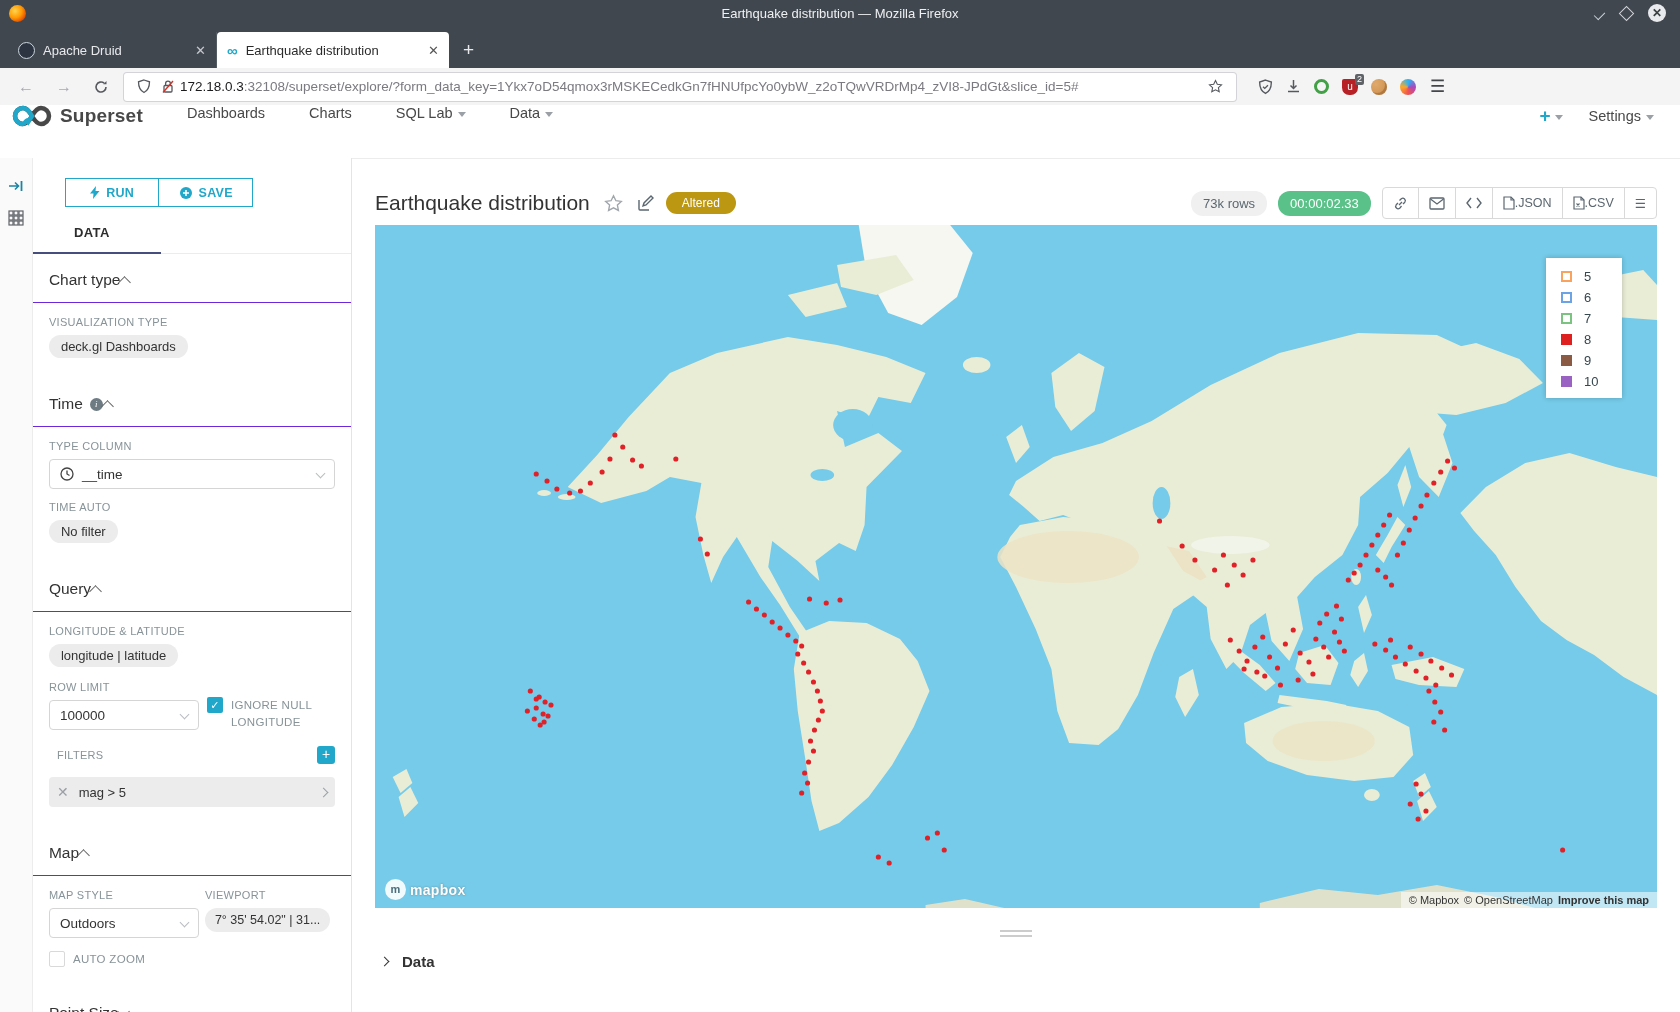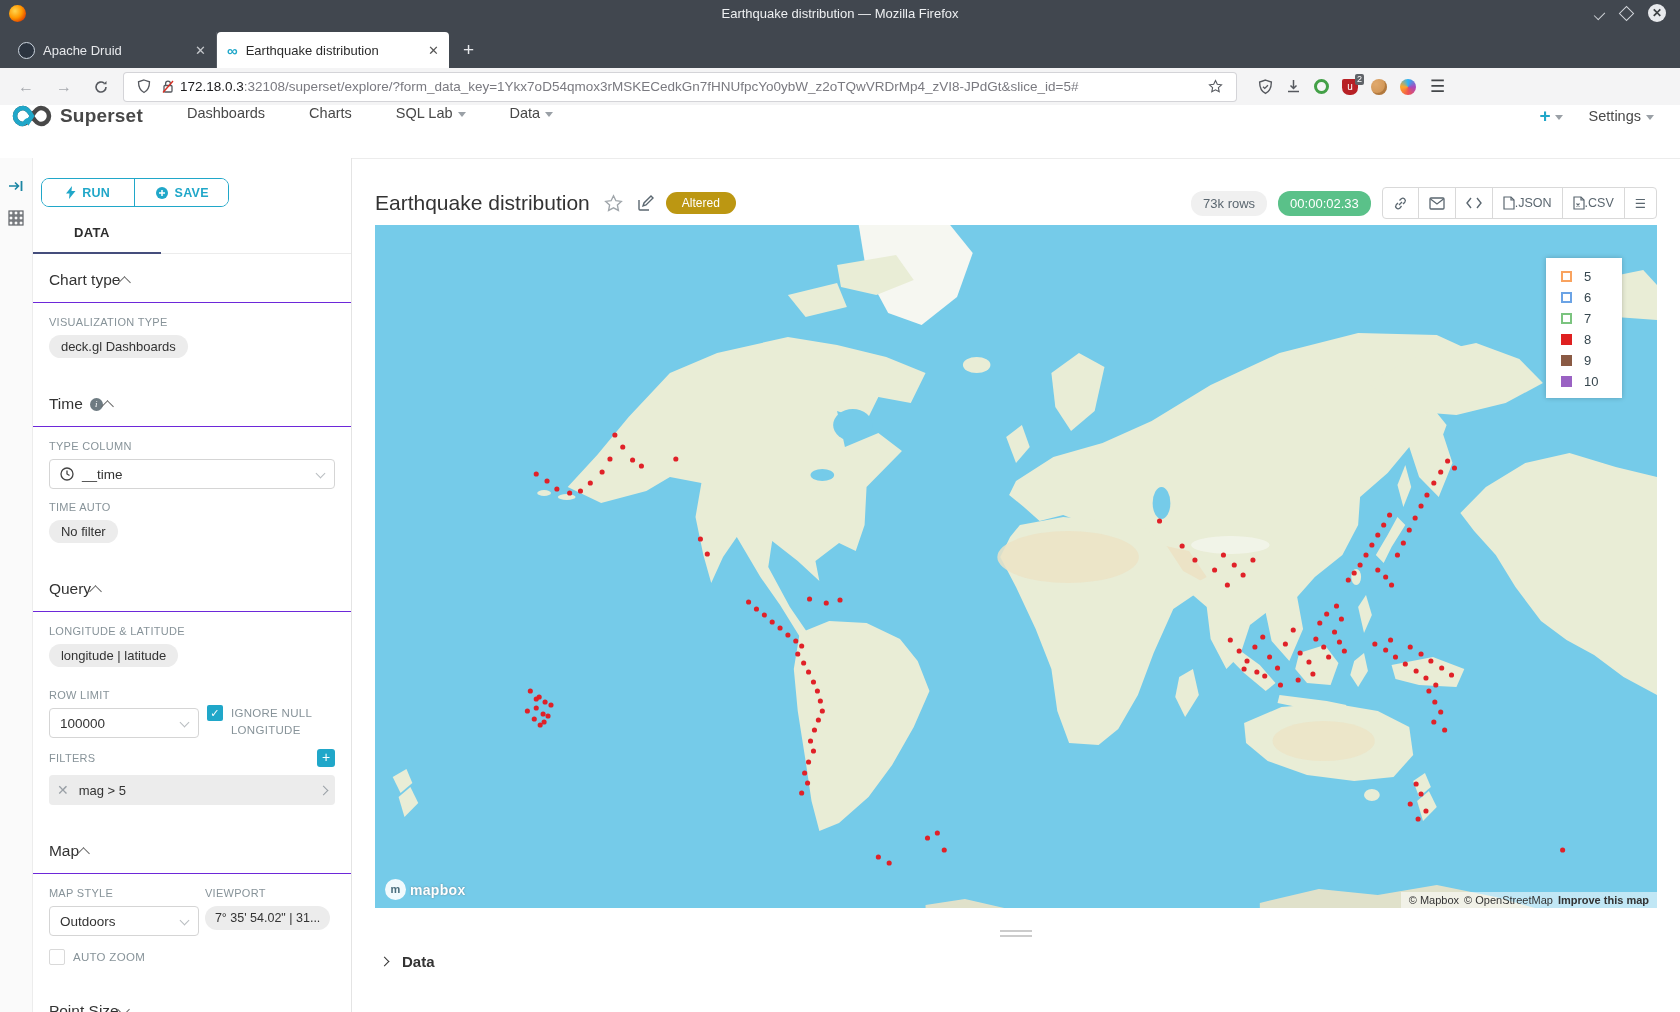--- a/index.html
+++ b/index.html
@@ -51,7 +51,7 @@
   .panel{width:319px;border-right:1px solid #e4e4e4;background:#fff;overflow:hidden;}
   .main{flex:1;padding:0 23px;}
   
-  .btn-group{display:flex;margin:20px 8px 0;width:186px;border:1px solid var(--accent);border-radius:8px;overflow:hidden;}
+  .btn-group{display:flex;margin:20px 32px 0;width:186px;border:1px solid var(--accent);border-radius:0;overflow:hidden;}
   .btn-half{flex:1;display:flex;align-items:center;justify-content:center;gap:6px;height:27px;color:var(--accent);font-size:12.5px;font-weight:bold;letter-spacing:.3px;background:#fff;}
   .btn-half + .btn-half{border-left:1px solid var(--accent);}
   .panel-tabs{position:relative;margin-top:14px;border-bottom:1px solid #ececec;height:32px;}

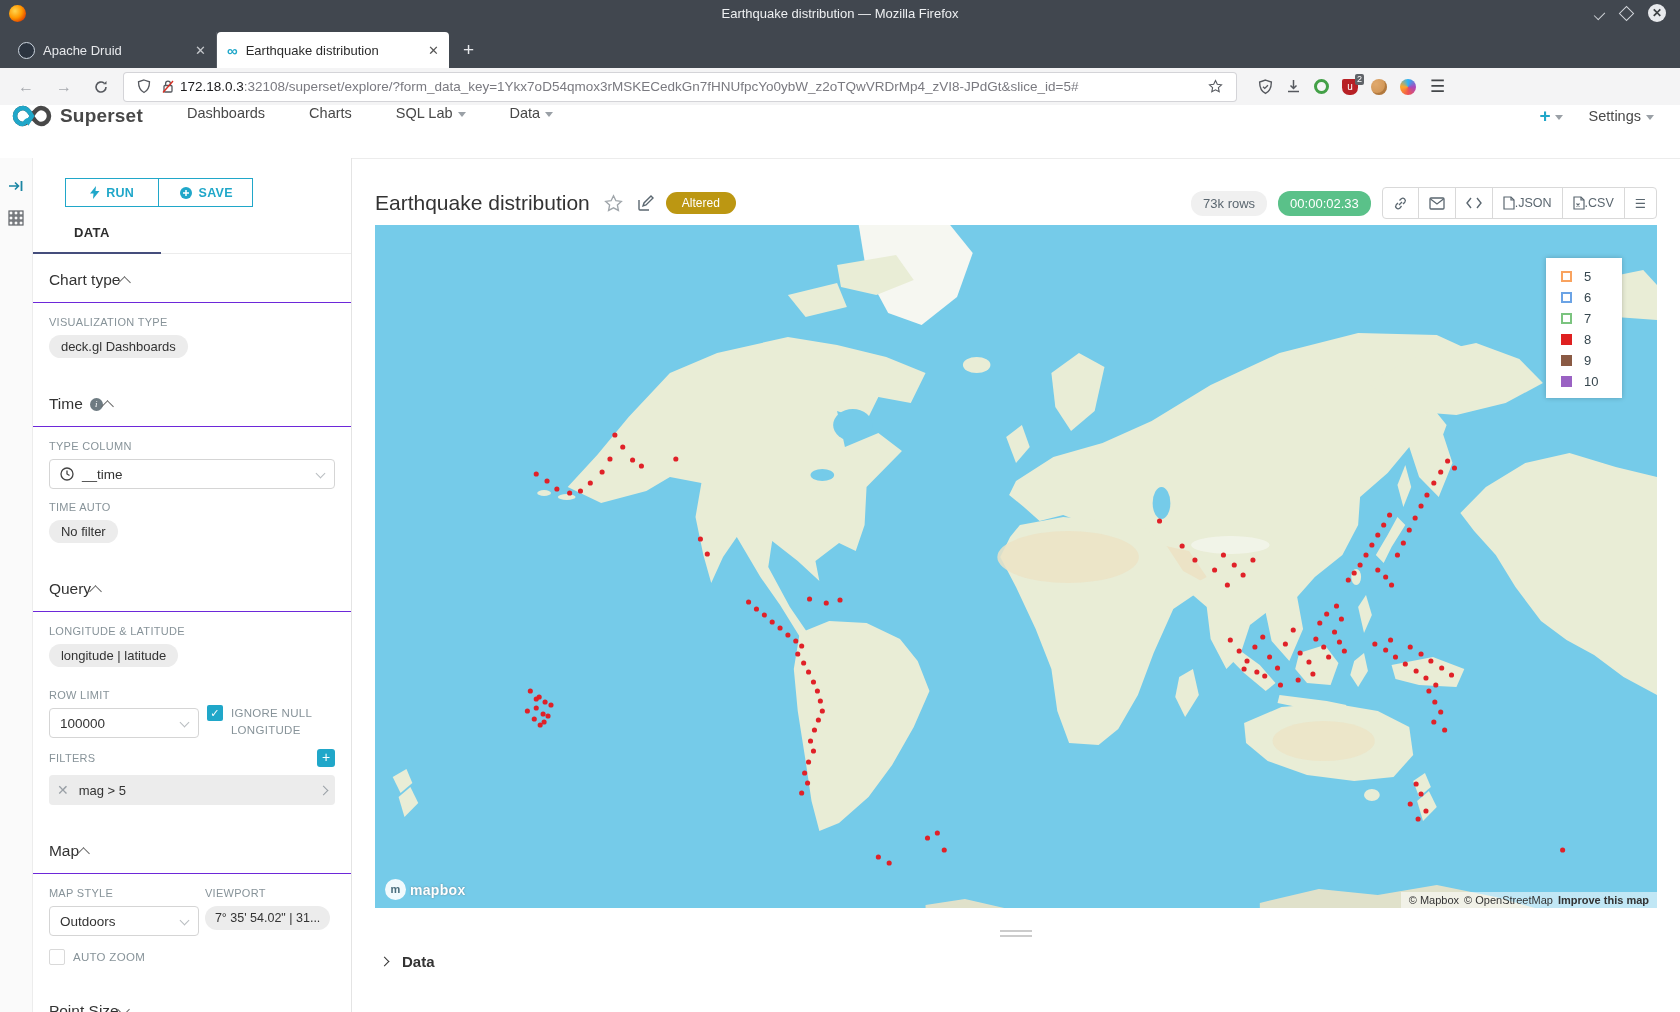--- a/index.html
+++ b/index.html
@@ -318,7 +318,7 @@
       <div class="sec-body">
         <div class="ctl-label">LONGITUDE &amp; LATITUDE</div>
         <span class="pill">longitude | latitude</span>
-        <div class="q-grid" style="margin-top:22px;">
+        <div class="q-grid" style="margin-top:14px;">
           <div class="q-col-l">
             <div class="ctl-label">ROW LIMIT</div>
             <div class="select">

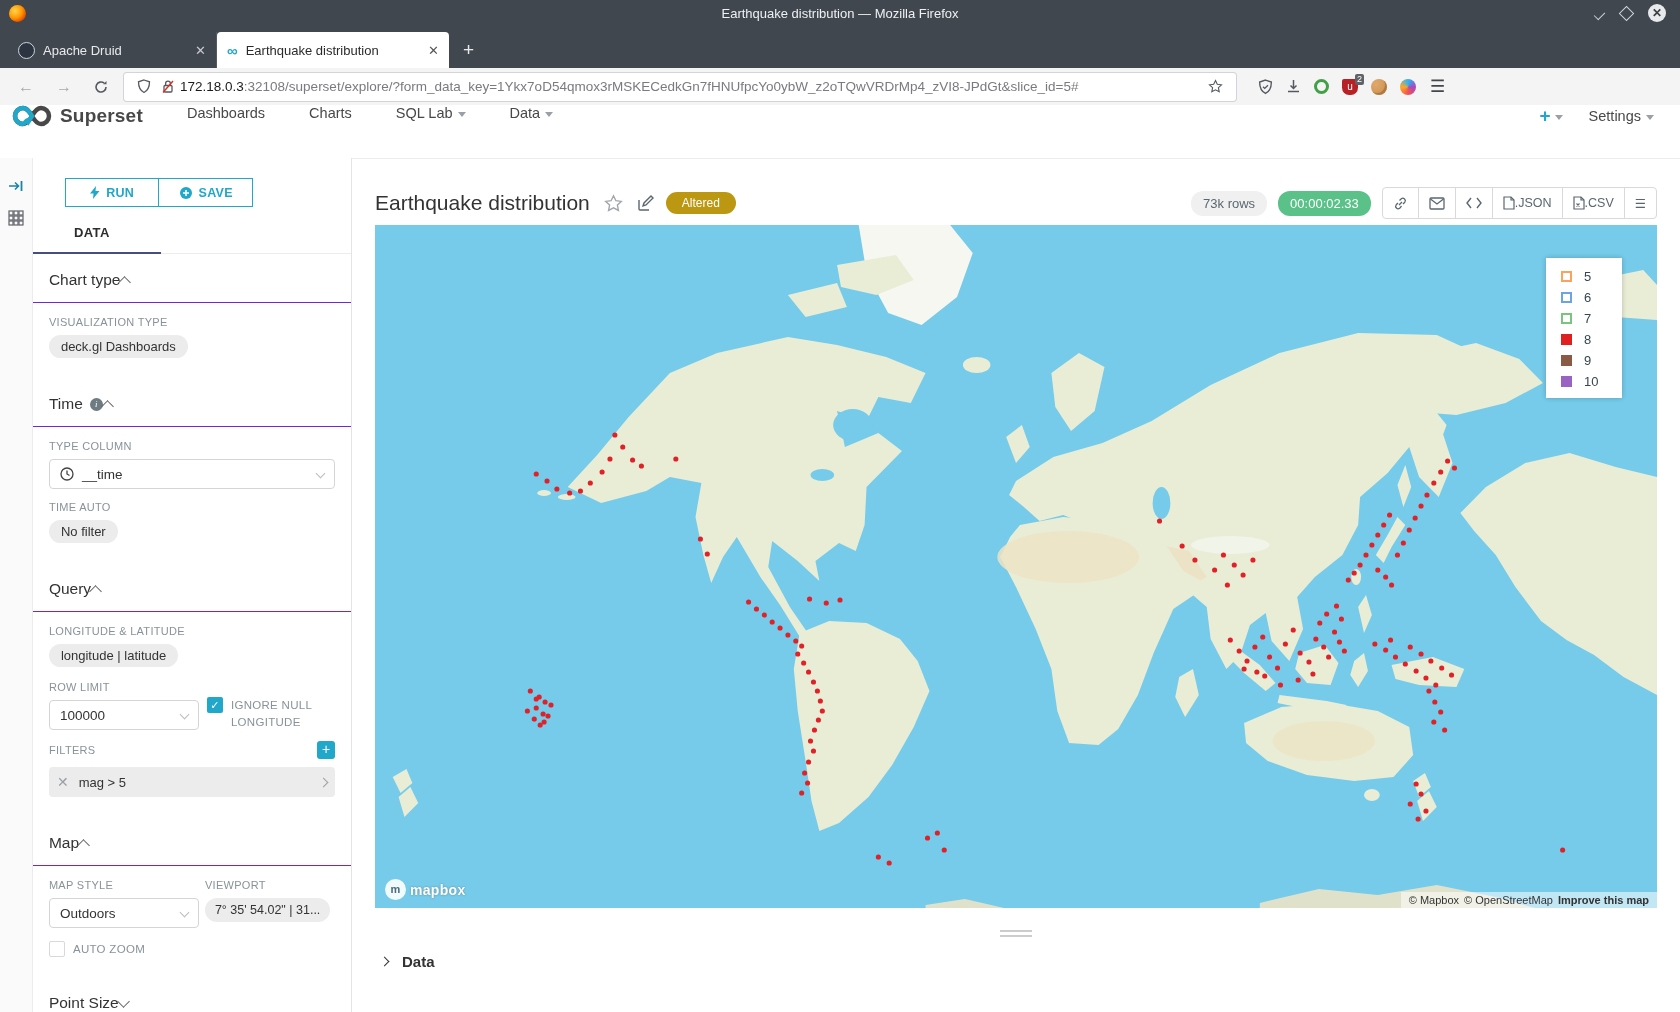--- a/index.html
+++ b/index.html
@@ -335,7 +335,7 @@
           </div>
         </div>
         <div class="filters-head" style="margin-top:10px;">
-          <span class="ctl-label" style="margin:0;">FILTERS</span>
+          <span class="ctl-label" style="margin:8px;">FILTERS</span>
           <span class="add-btn">+</span>
         </div>
         <div class="filter-pill">

